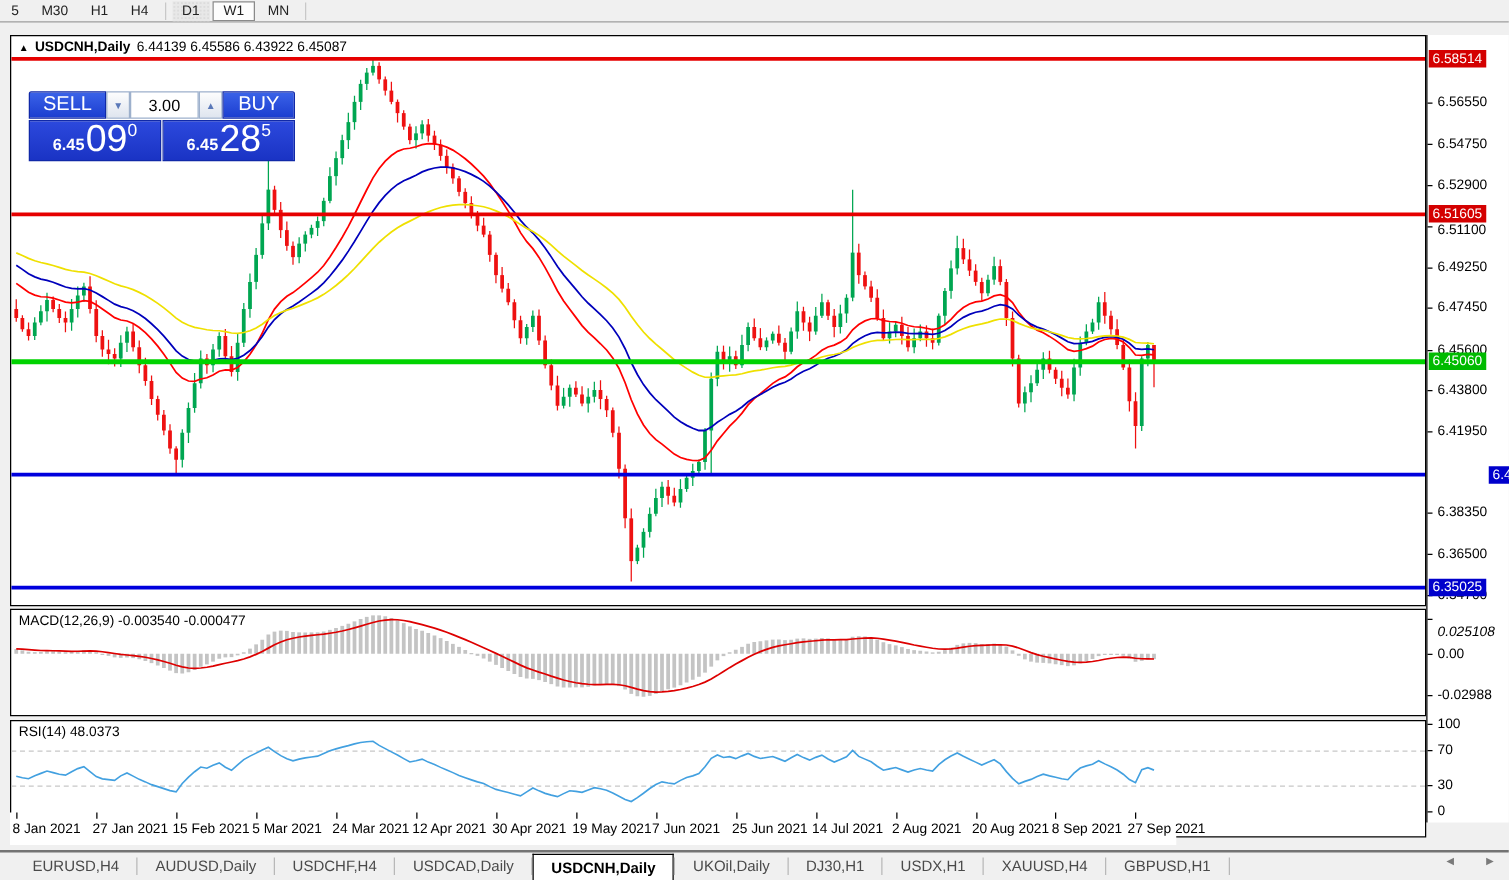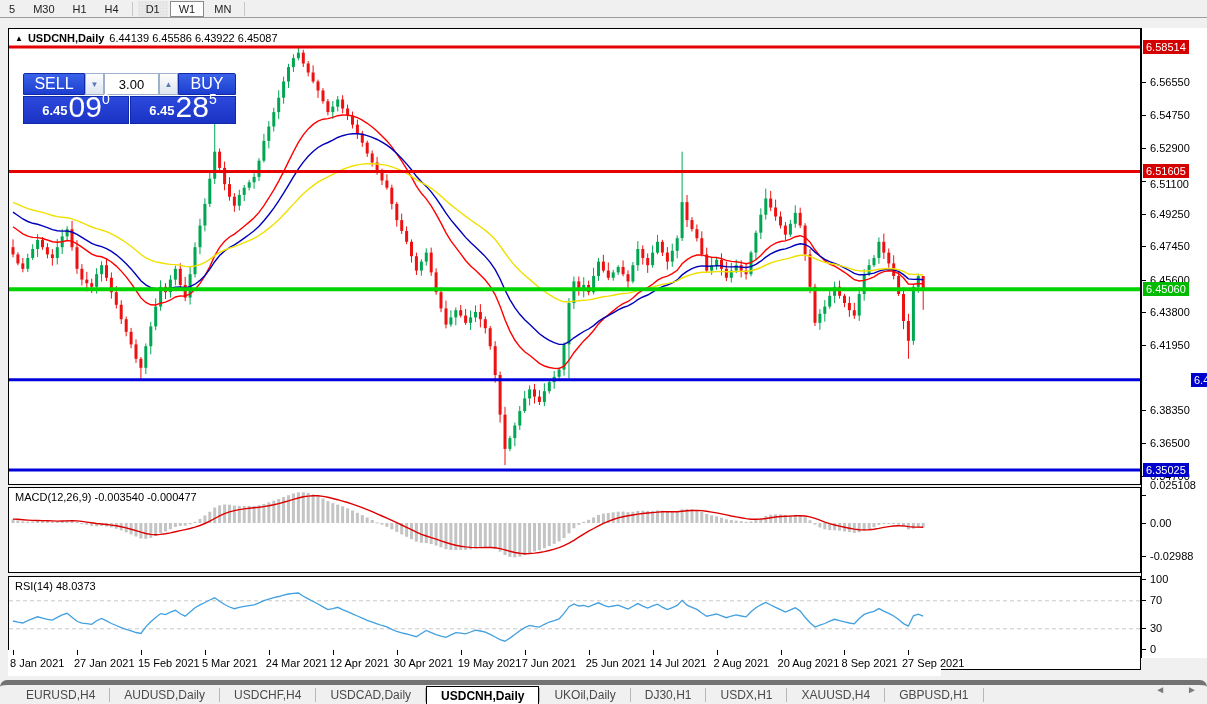--- a/index.html
+++ b/index.html
@@ -41,7 +41,7 @@
               color:#5a78b8; font-size:8px; display:flex; align-items:center; justify-content:center; cursor:pointer; }
   #volume-box { width:55px; background:#fff; border:1px solid #9db0cc; font-size:13px; color:#000;
                 display:flex; align-items:center; justify-content:center; }
-  #trade-row2 { display:flex; height:28px; margin-top:1px; }
+  #trade-row2 { display:flex; height:33px; margin-top:1px; }
   .price-box { background:linear-gradient(#2c49dd,#1a33c4); color:#fff; display:flex;
                align-items:flex-end; justify-content:center; padding-bottom:2px; border:1px solid #1029a8; }
   #sell-price-box { width:106px; margin-right:1px; }

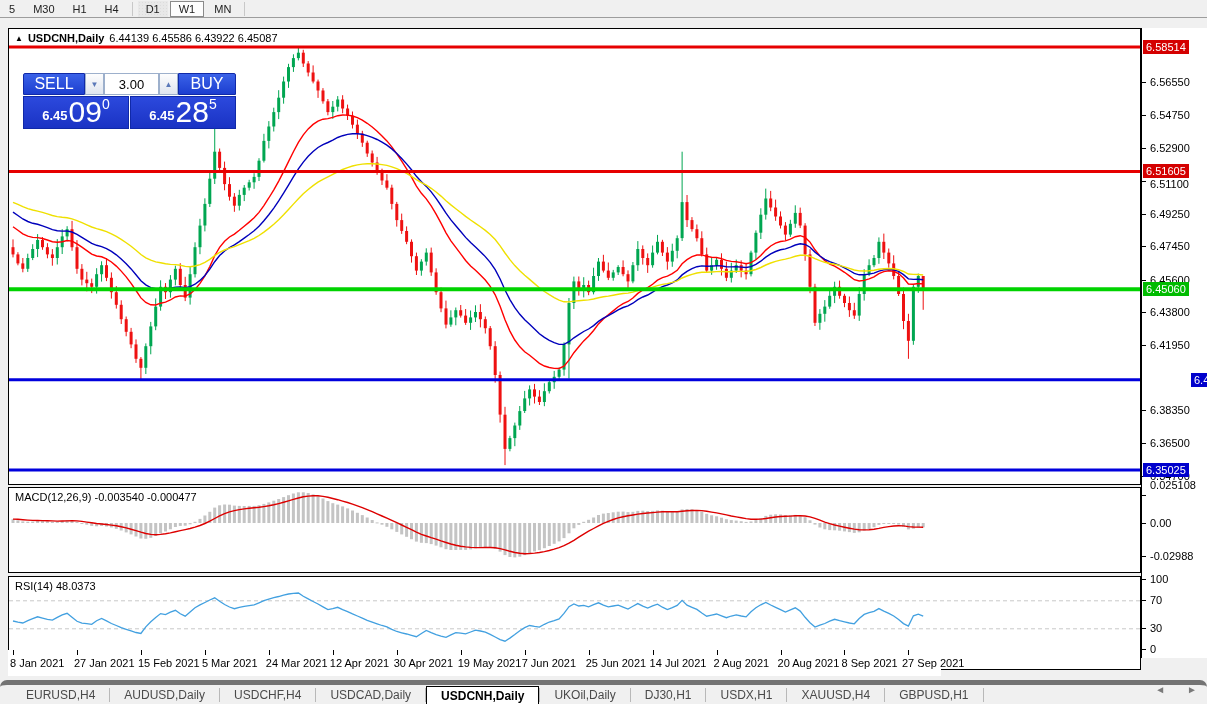--- a/index.html
+++ b/index.html
@@ -728,7 +728,7 @@
     <div class="axis-badge" style="top: 344.681px; background: rgb(0, 0, 204); margin-left: 48px;">6.40042</div>
     <div class="axis-badge" style="top: 435.037px; background: rgb(0, 0, 204);">6.35025</div>
     <div class="axis-tick" style="top: 467.005px;"></div>
-    <div class="axis-label" style="top: 451px;">0.025108</div>
+    <div class="axis-label" style="top: 472px; font-style: italic;">0.025108</div>
     <div class="axis-tick" style="top: 495px;"></div>
     <div class="axis-label" style="top: 489px;">0.00</div>
     <div class="axis-tick" style="top: 528.316px;"></div>

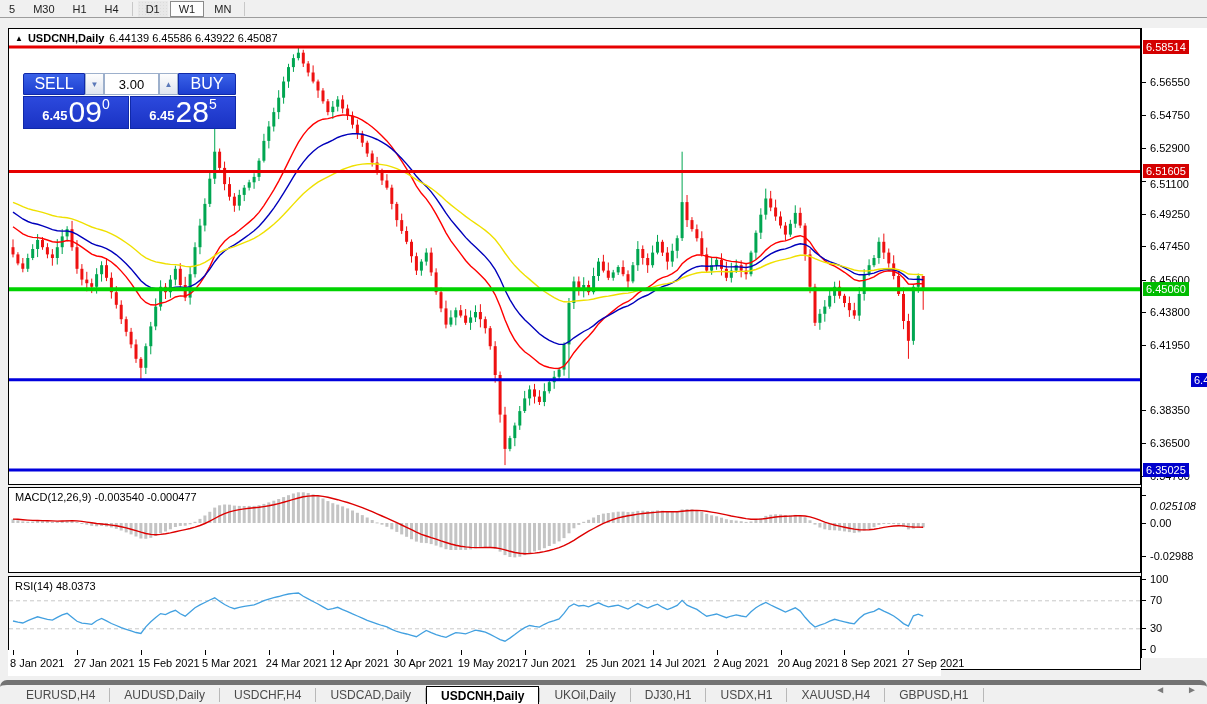--- a/index.html
+++ b/index.html
@@ -55,7 +55,7 @@
   .date-label { position:absolute; top:7px; font-size:11px; color:#000; white-space:nowrap; }
   
   #tab-bar { position:absolute; left:0; top:680px; width:1207px; height:24px; background:#f0f0f0;
-             border-top:5px solid #737373; display:flex; align-items:stretch; padding-left:12px;border-radius:7px; }
+             border-top:2px solid #737373; display:flex; align-items:stretch; padding-left:12px; }
   .chart-tab { font-size:12px; color:#4a4a4a; display:flex; align-items:center; padding:0 14px;
                cursor:pointer; white-space:nowrap; }
   .chart-tab.active { background:#fff; color:#000; font-weight:bold;

